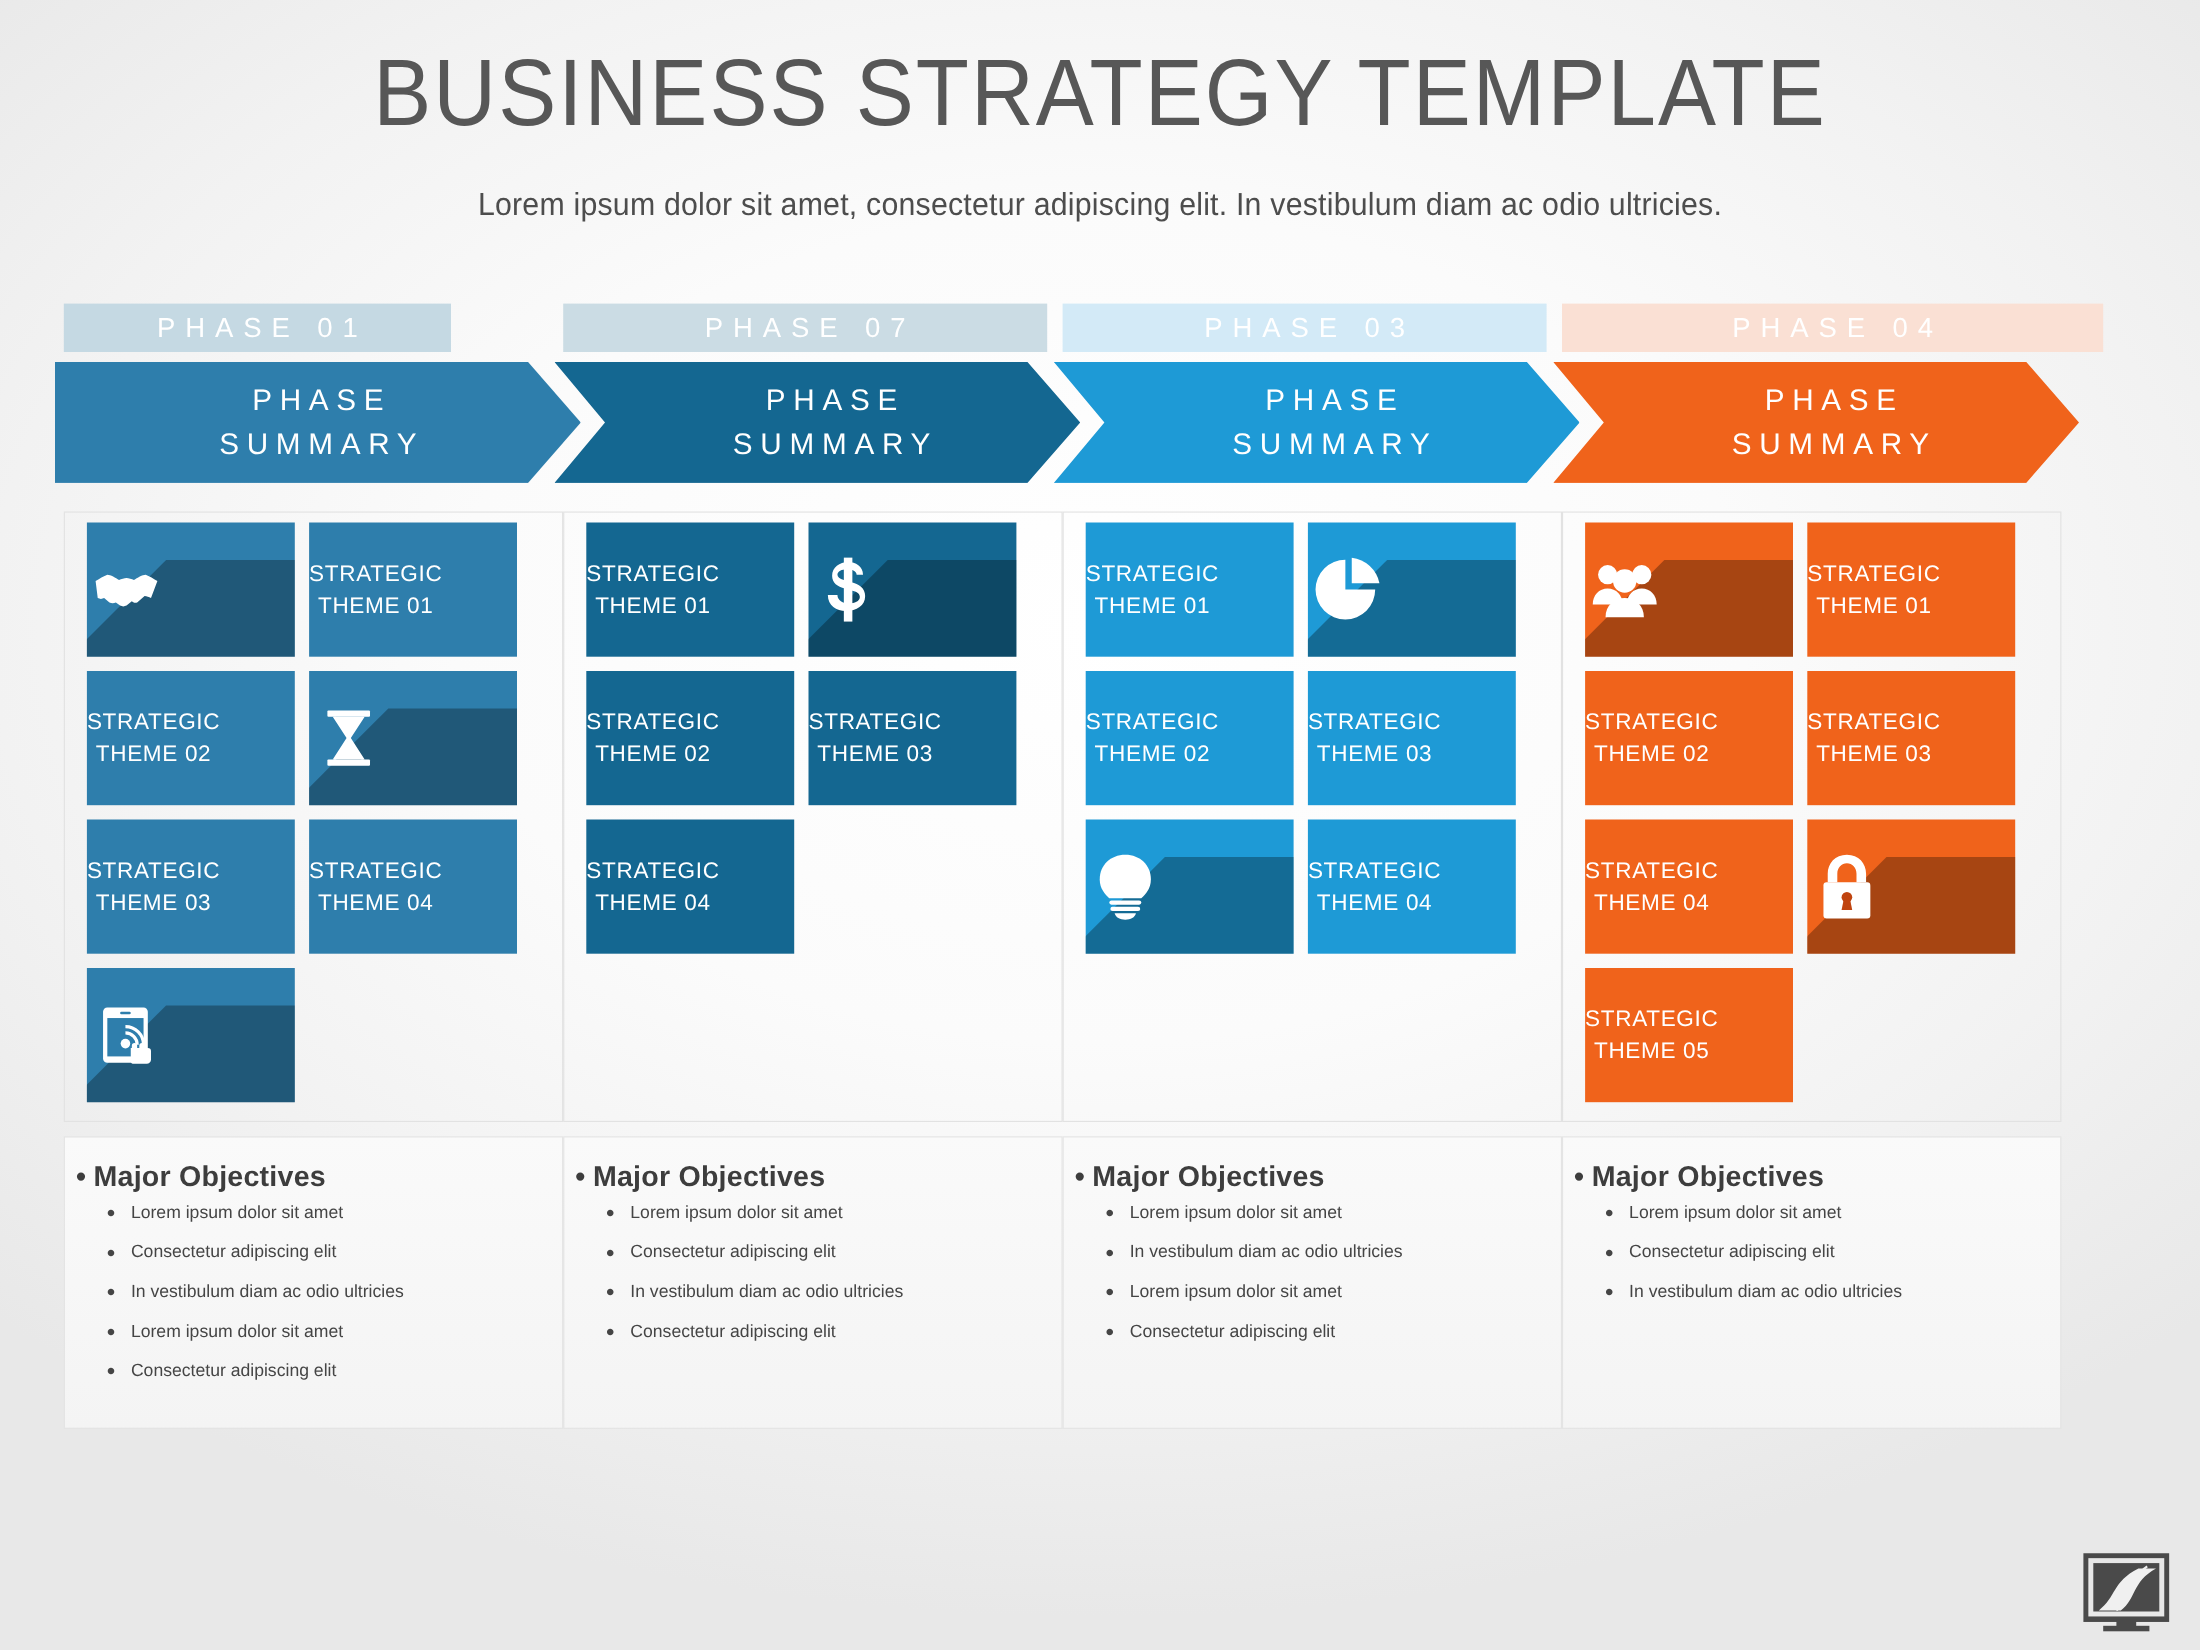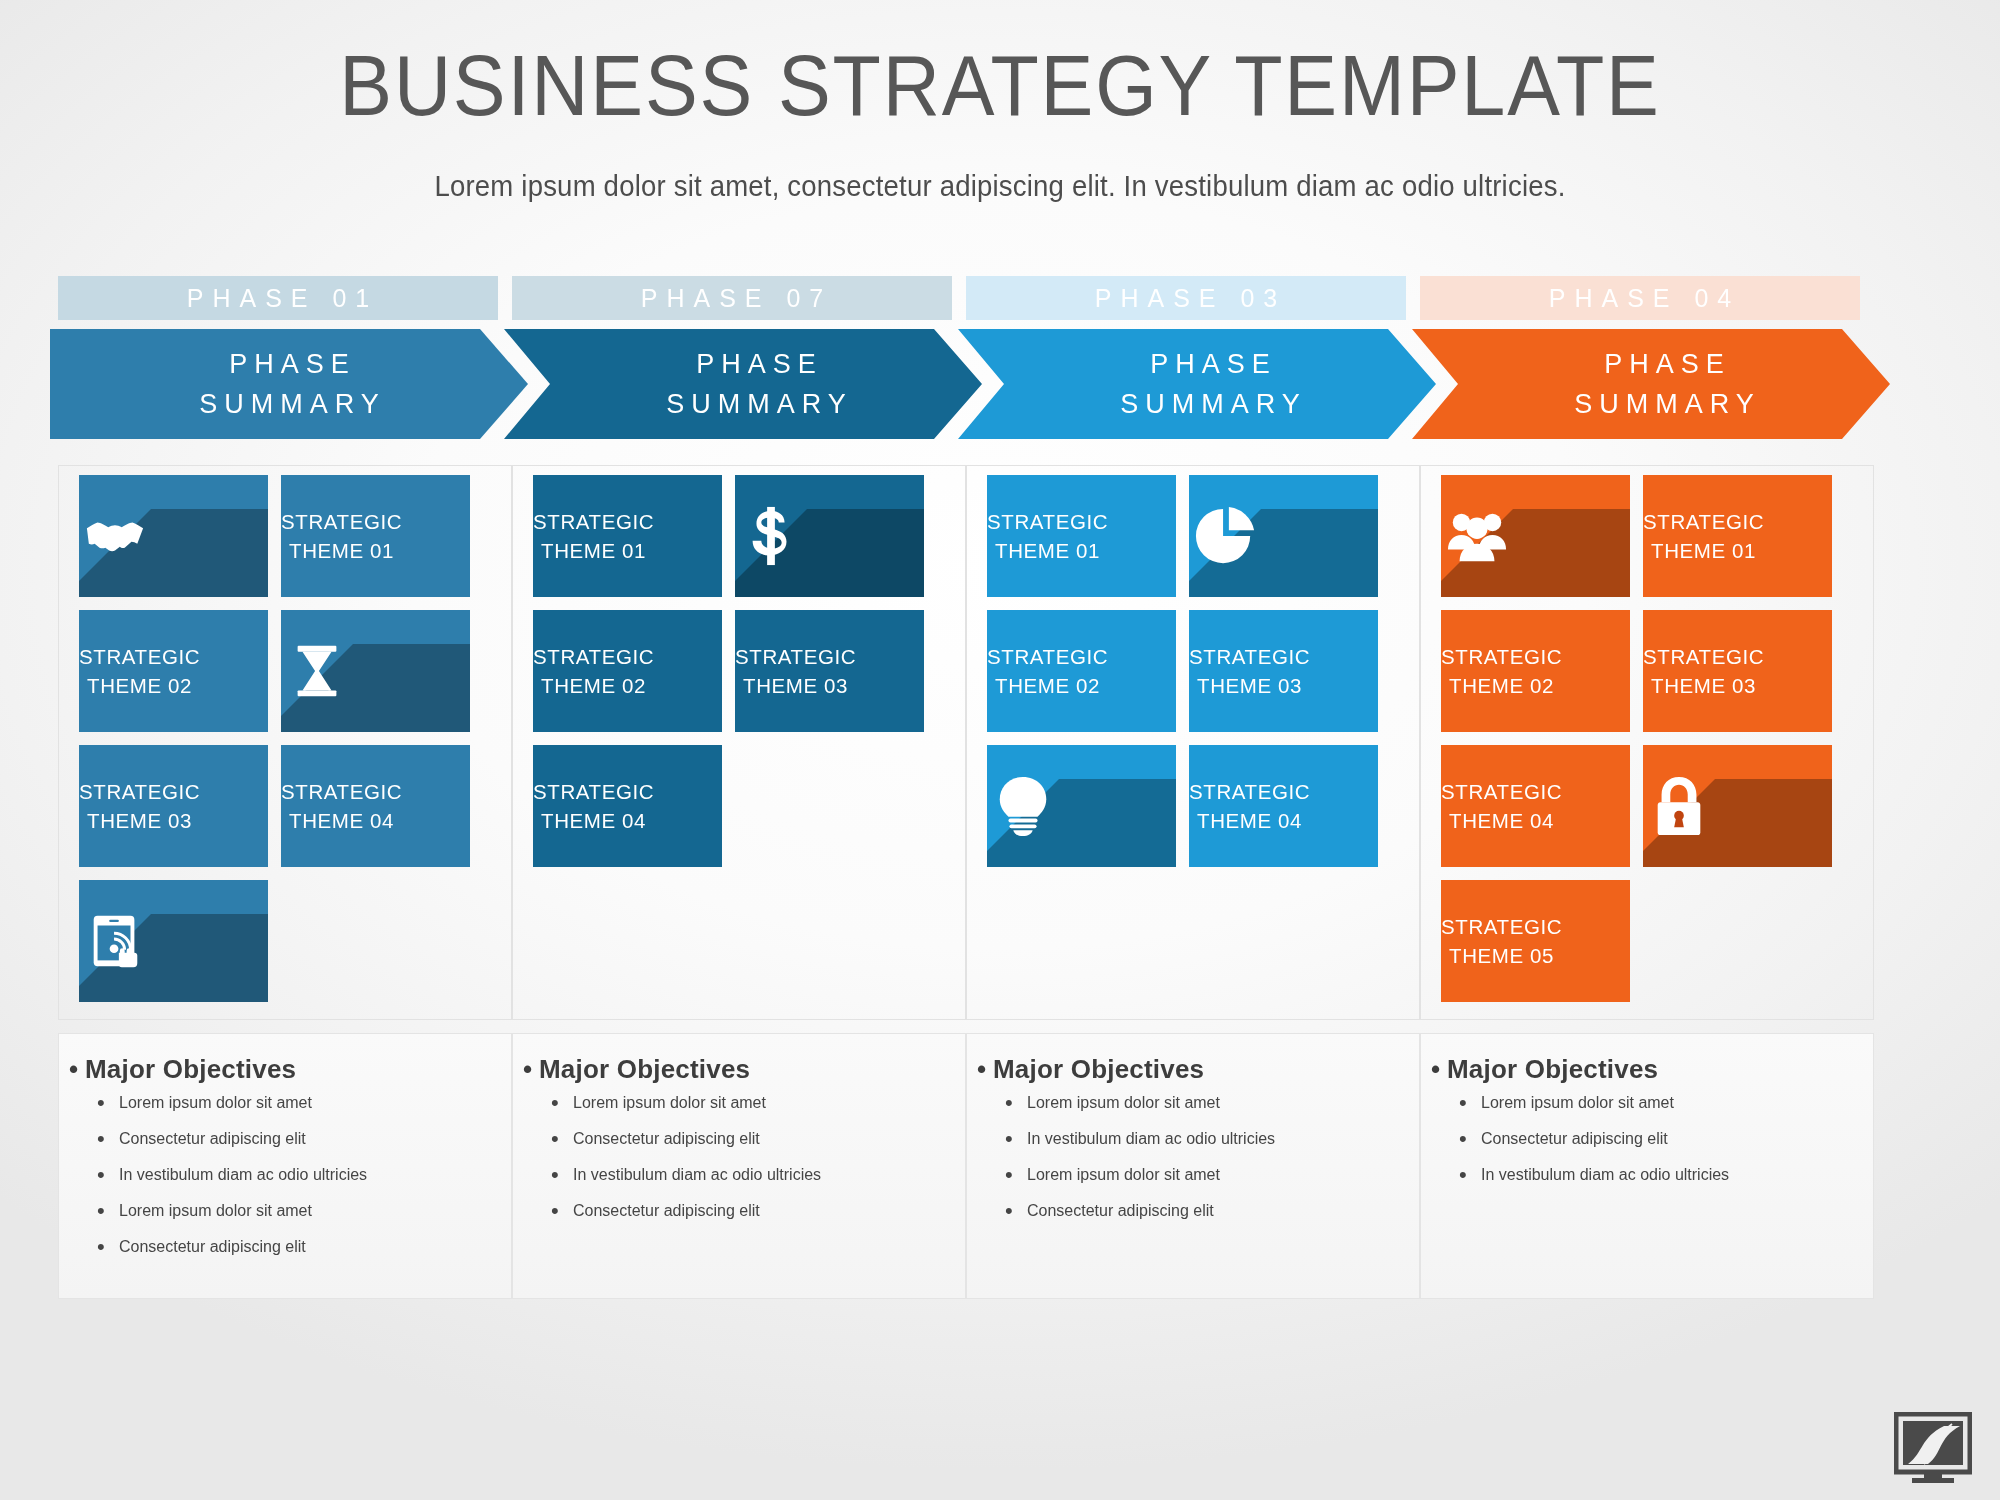--- a/index.html
+++ b/index.html
@@ -103,7 +103,7 @@
 <div id="subtitle">Lorem ipsum dolor sit amet, consectetur adipiscing elit. In vestibulum diam ac odio ultricies.</div>
 
 <div class="band" id="band">
-    <div class="phase-col" style="left: 58px; width: 440px;">
+    <div class="phase-col" style="left: 58px; width: 352px;">
       <div class="phase-label" style="background: rgb(197, 217, 227);">PHASE 01</div>
       <div class="phase-arrow" style="left: -8px; width: 478px; background: rgb(46, 126, 172); clip-path: polygon(0px 0px, 430px 0px, 478px 50%, 430px 100%, 0px 100%, 0px 100%);">
         <div style="margin-left: 0px;">

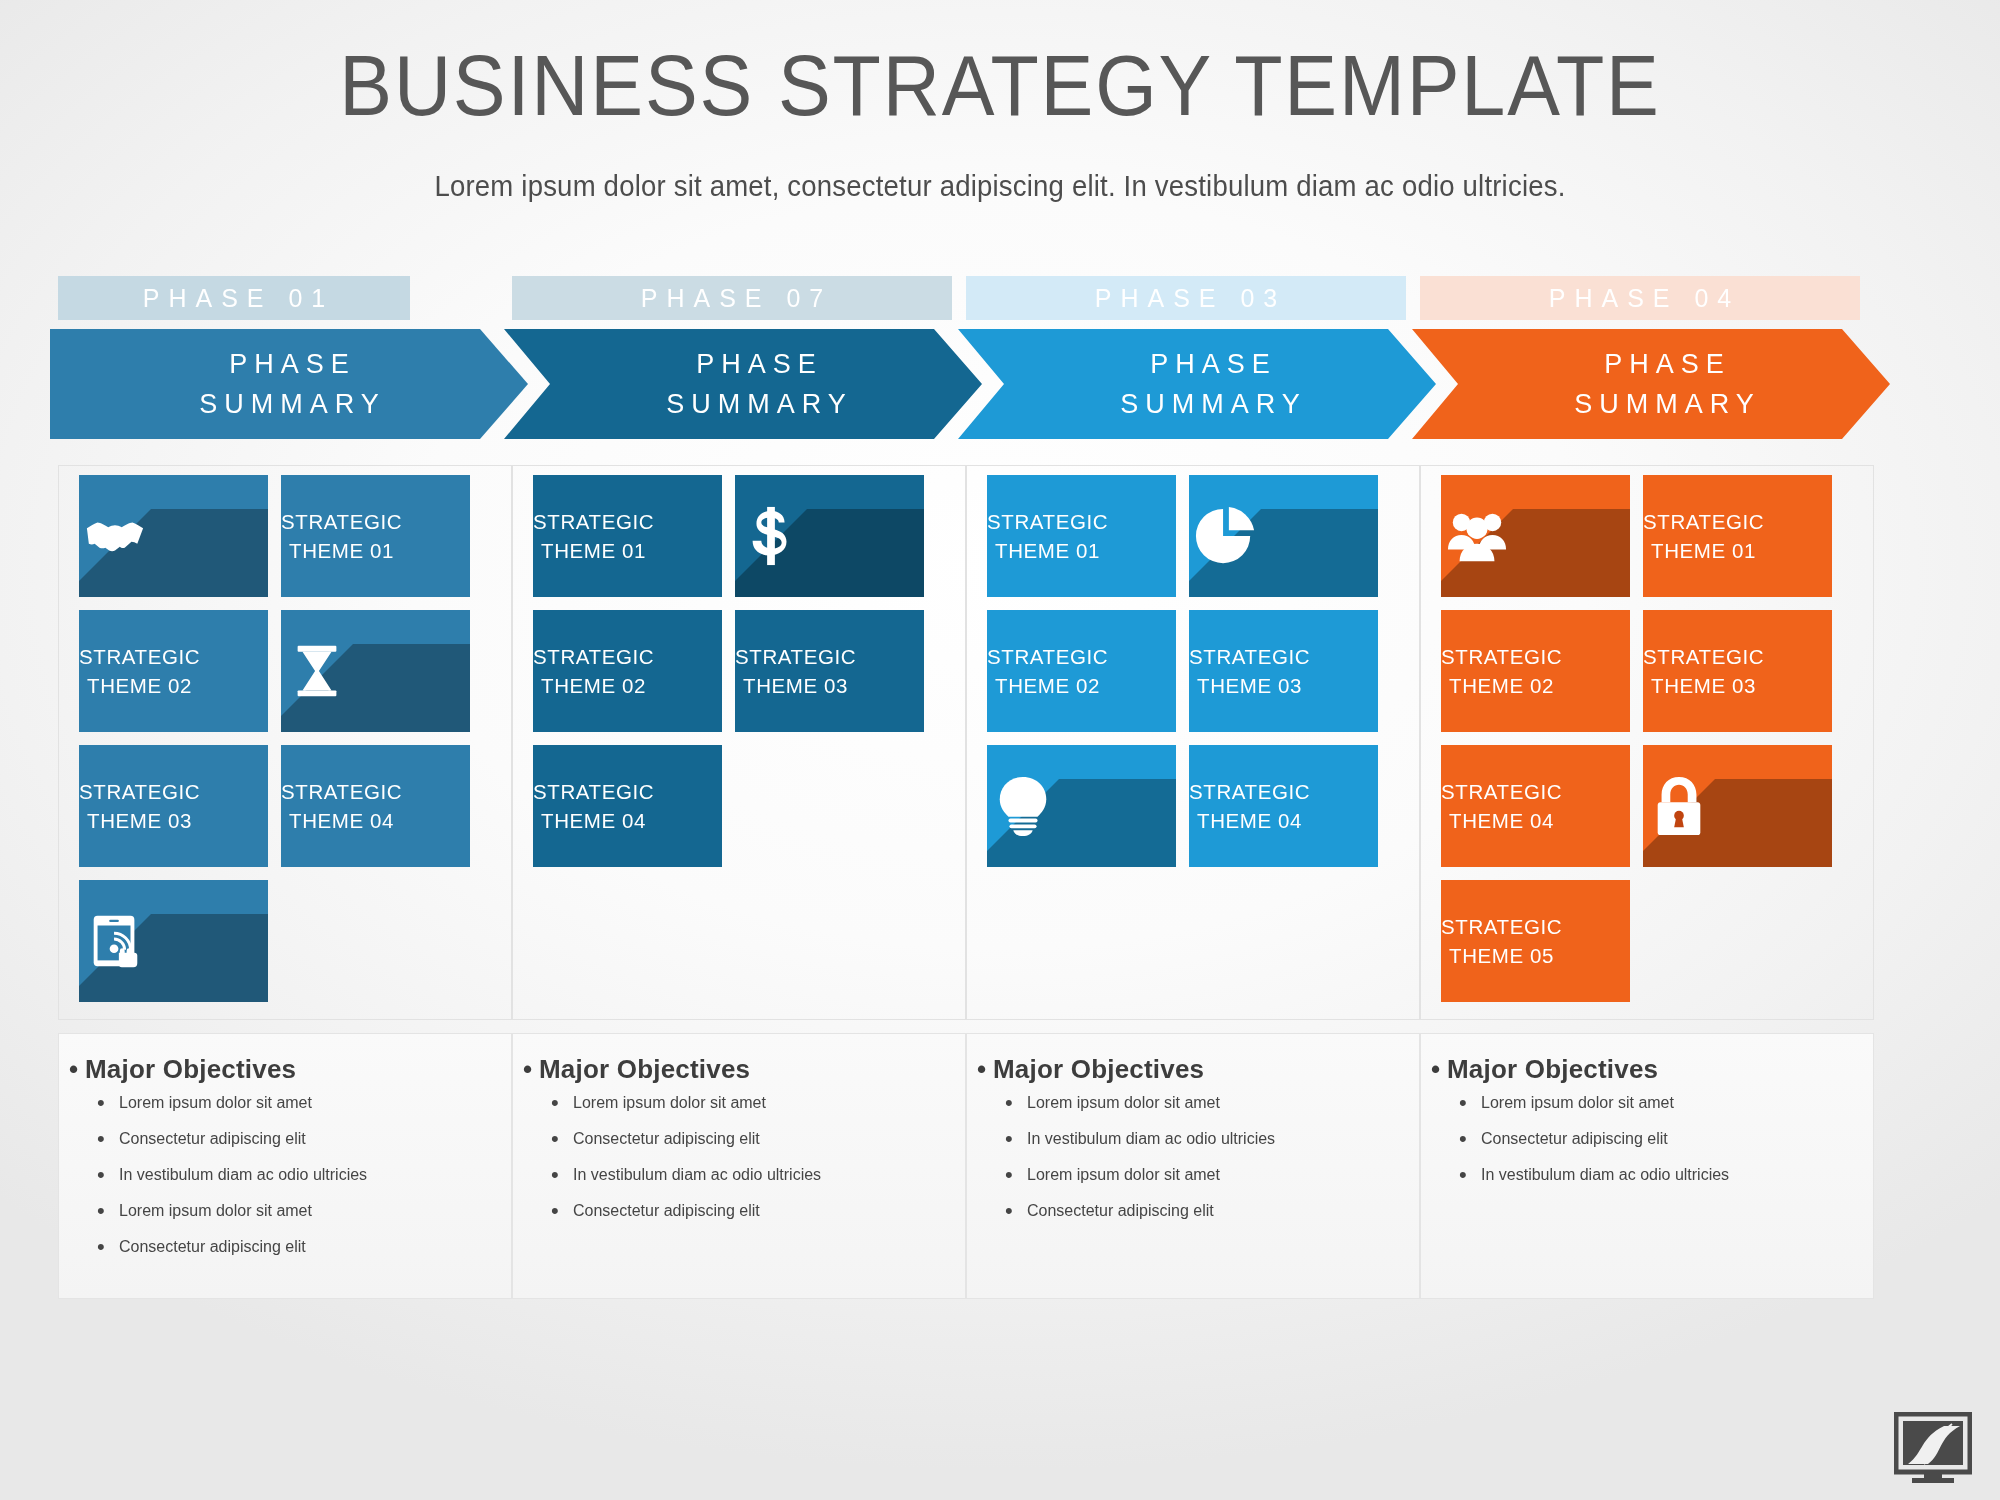--- a/index.html
+++ b/index.html
@@ -130,7 +130,7 @@
         </div>
       </div>
     </div>
-    <div class="phase-col" style="left: 1420px; width: 440px;">
+    <div class="phase-col" style="left: 1420px; width: 492px;">
       <div class="phase-label" style="background: rgb(250, 224, 212);">PHASE 04</div>
       <div class="phase-arrow" style="left: -8px; width: 478px; background: rgb(240, 99, 27); clip-path: polygon(0px 0px, 430px 0px, 478px 50%, 430px 100%, 0px 100%, 46px 50%);">
         <div style="margin-left: 26px;">

